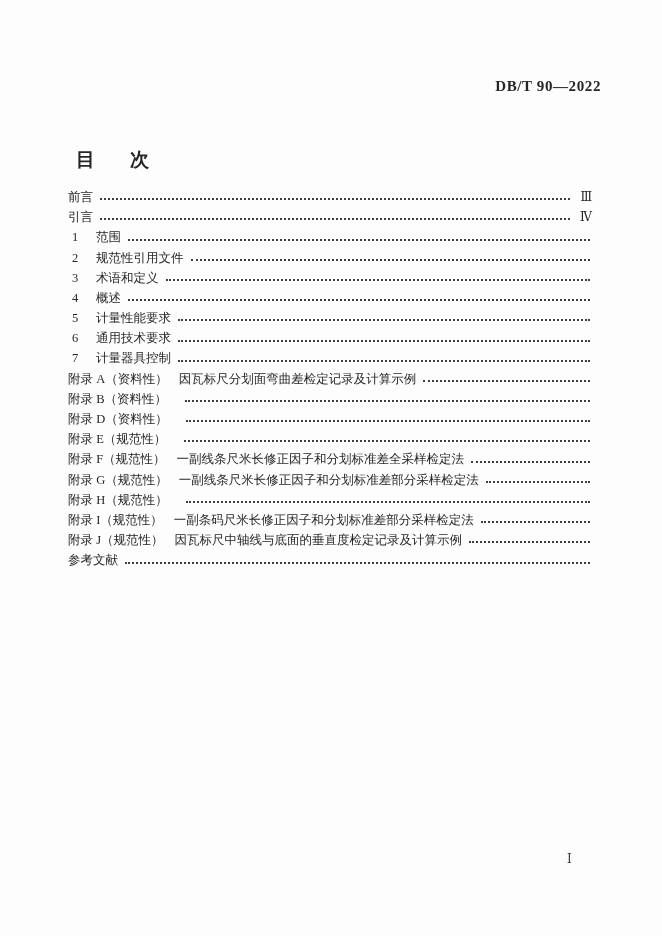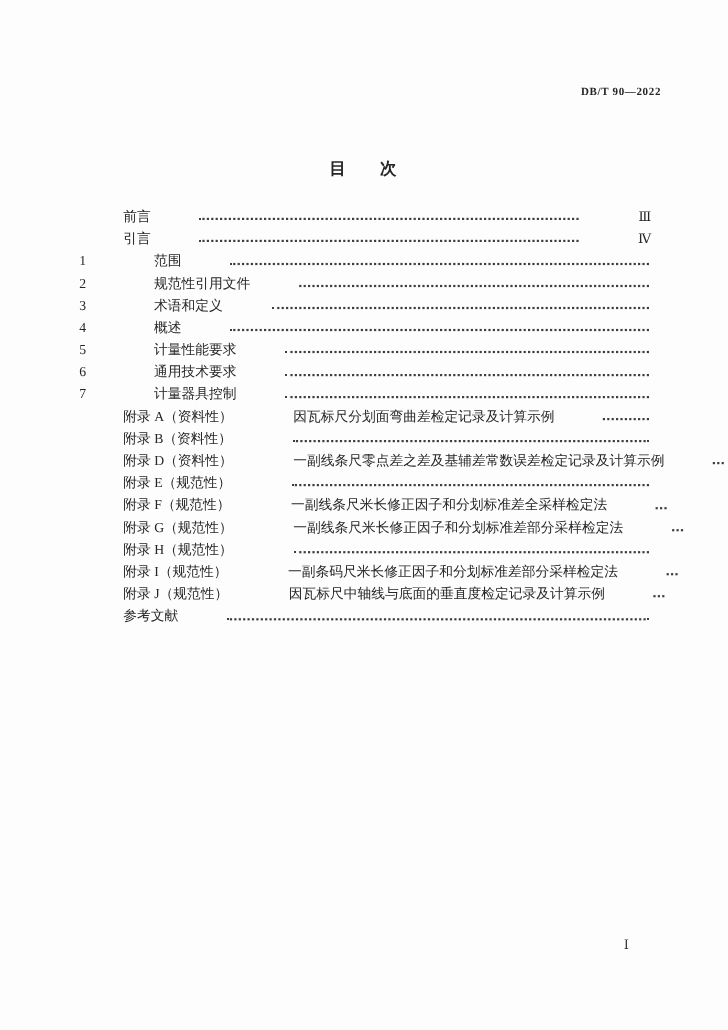--- a/index.html
+++ b/index.html
@@ -14,7 +14,7 @@
   .doc-code {
     position: absolute;
     top: 78px; right: 61px;
-    font-size: 10px;
+    font-size: 15px;
     font-weight: bold;
     letter-spacing: 0.6px;
     white-space: nowrap;

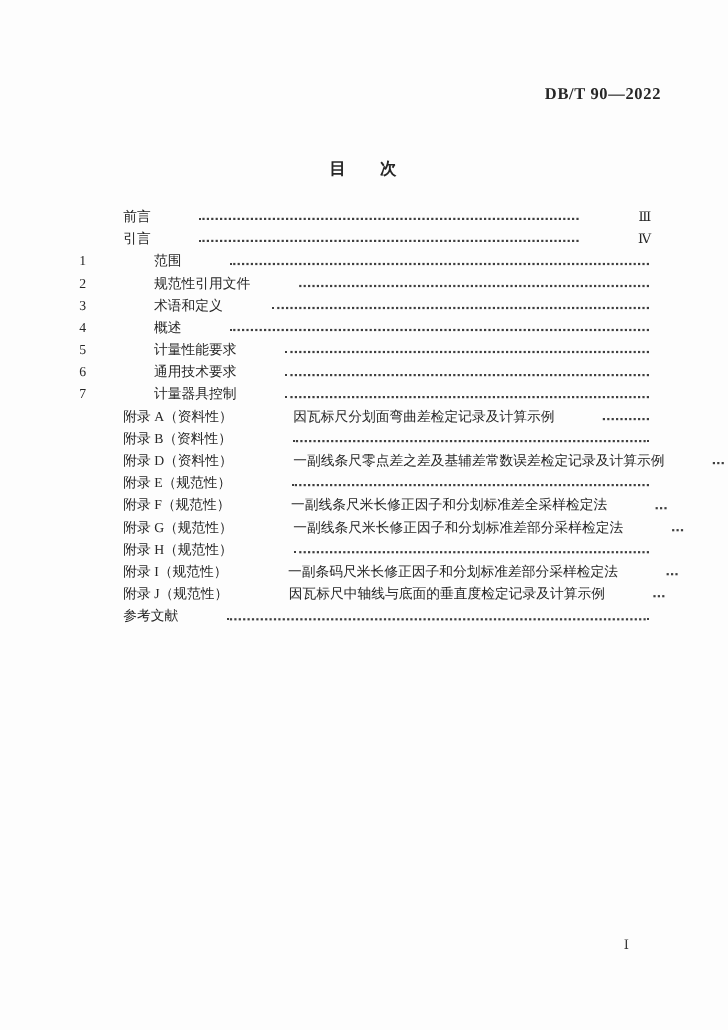--- a/index.html
+++ b/index.html
@@ -22,8 +22,8 @@
   .doc-title {
     position: absolute;
     top: 134px; left: 68px; width: 524px;
-    text-align: center;
-    font-size: 15px;
+    text-align: left;
+    font-size: 19px;
     font-weight: bold;
     letter-spacing: 8px;
     text-indent: 8px;

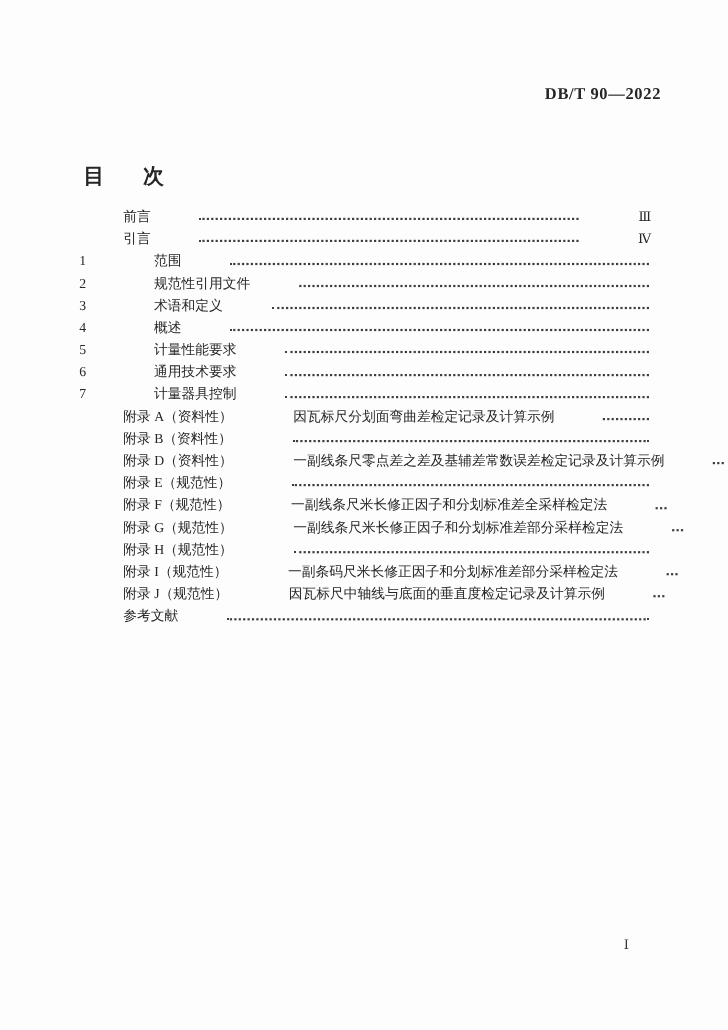--- a/index.html
+++ b/index.html
@@ -39,7 +39,7 @@
     font-size: 12.5px;
     white-space: nowrap;
   }
-  .toc-row > span { line-height: 20.2px; margin-left: 44px; }
+  .toc-row > span { line-height: 20.2px; }
   .toc-prefix { margin-right: 11px; }
   .toc-prefix.short { min-width: 14px; margin-left: 4px; margin-right: 10px; }
   .toc-leader {

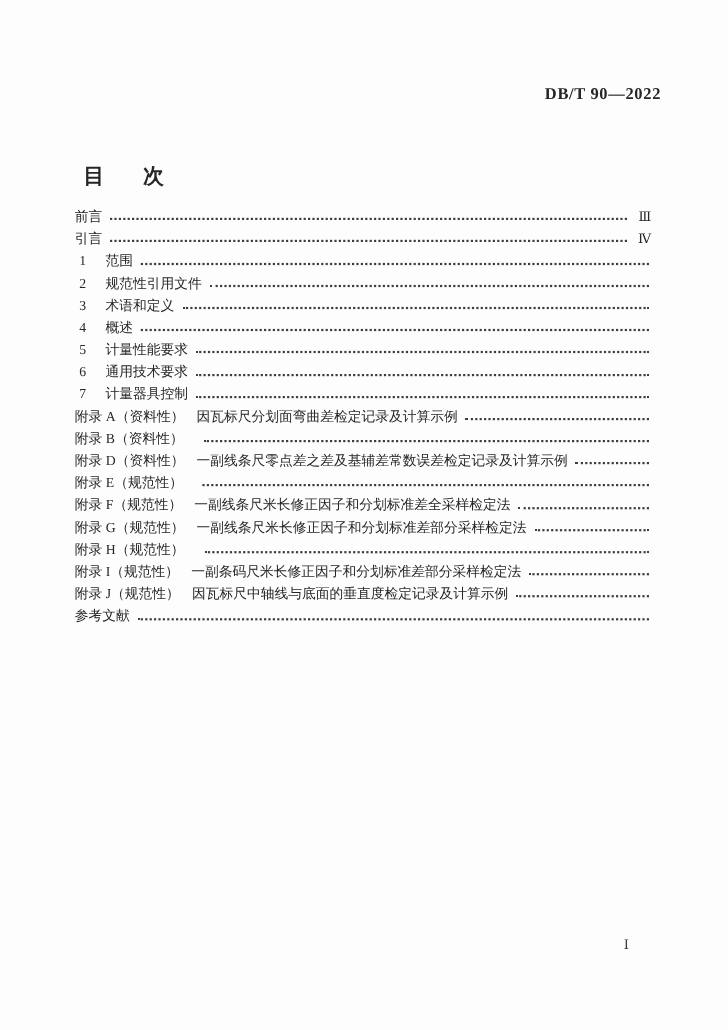--- a/index.html
+++ b/index.html
@@ -137,7 +137,6 @@
   </div>
       <div class="toc-row">
     <span class="toc-prefix">附录 D（资料性）</span>
-    <span class="toc-label">一副线条尺零点差之差及基辅差常数误差检定记录及计算示例</span>
     <span class="toc-leader"></span>
 
   </div>

